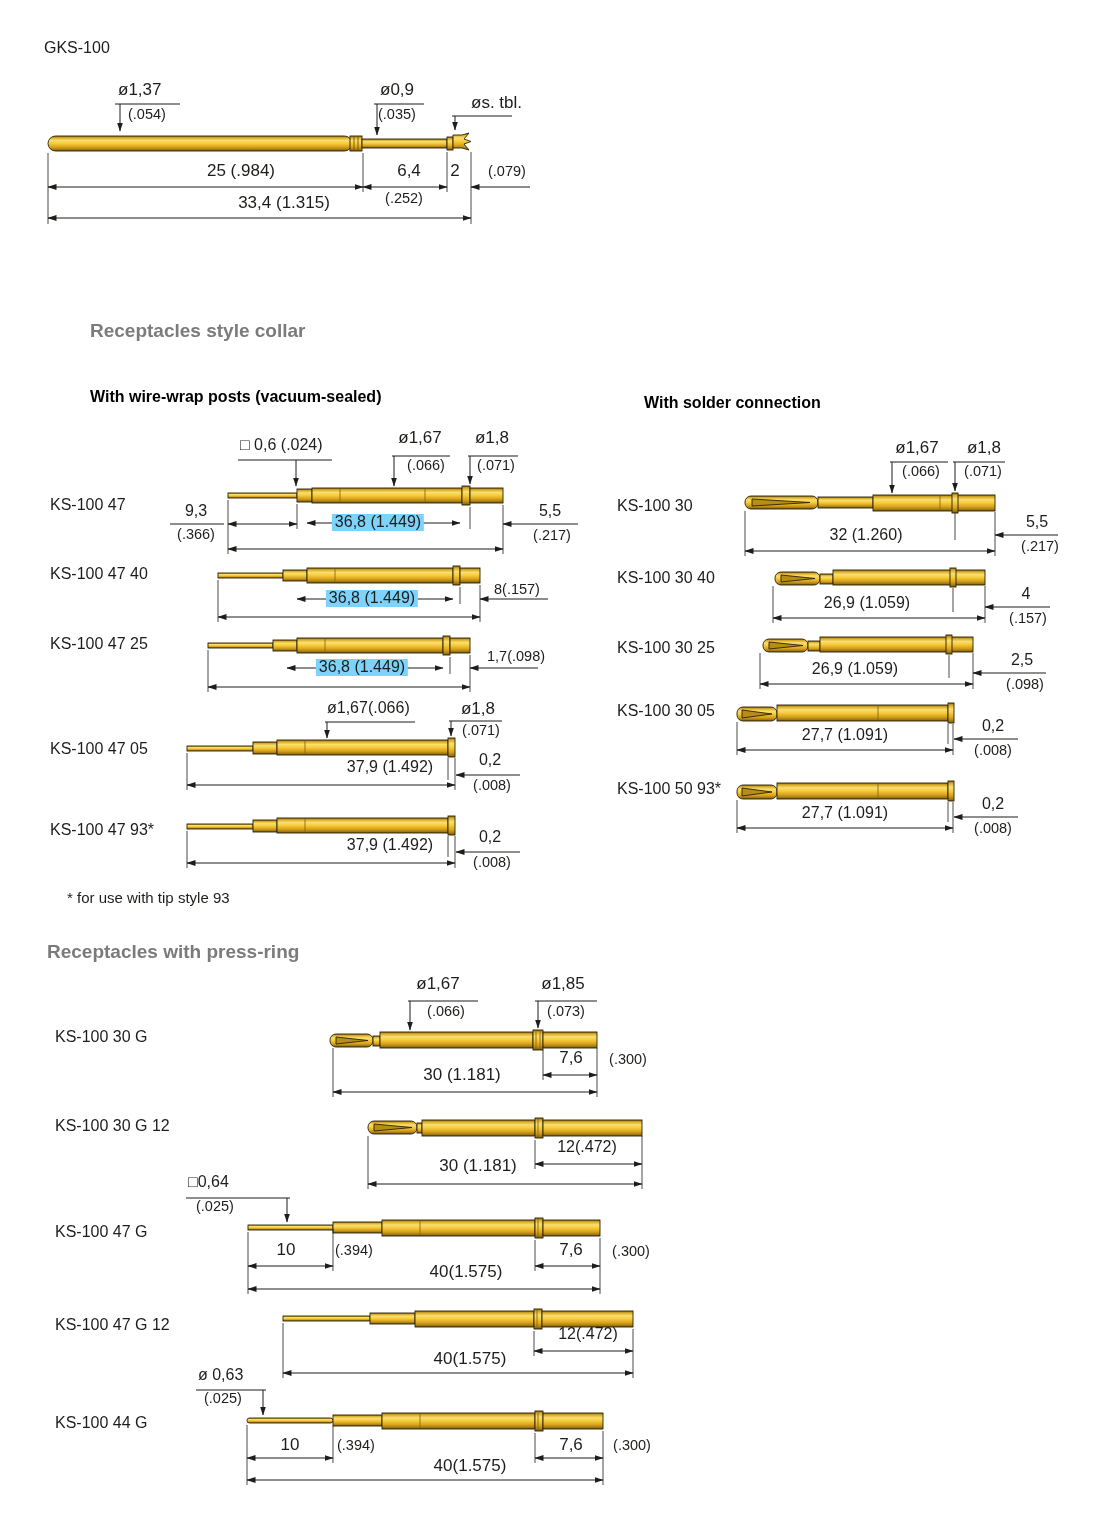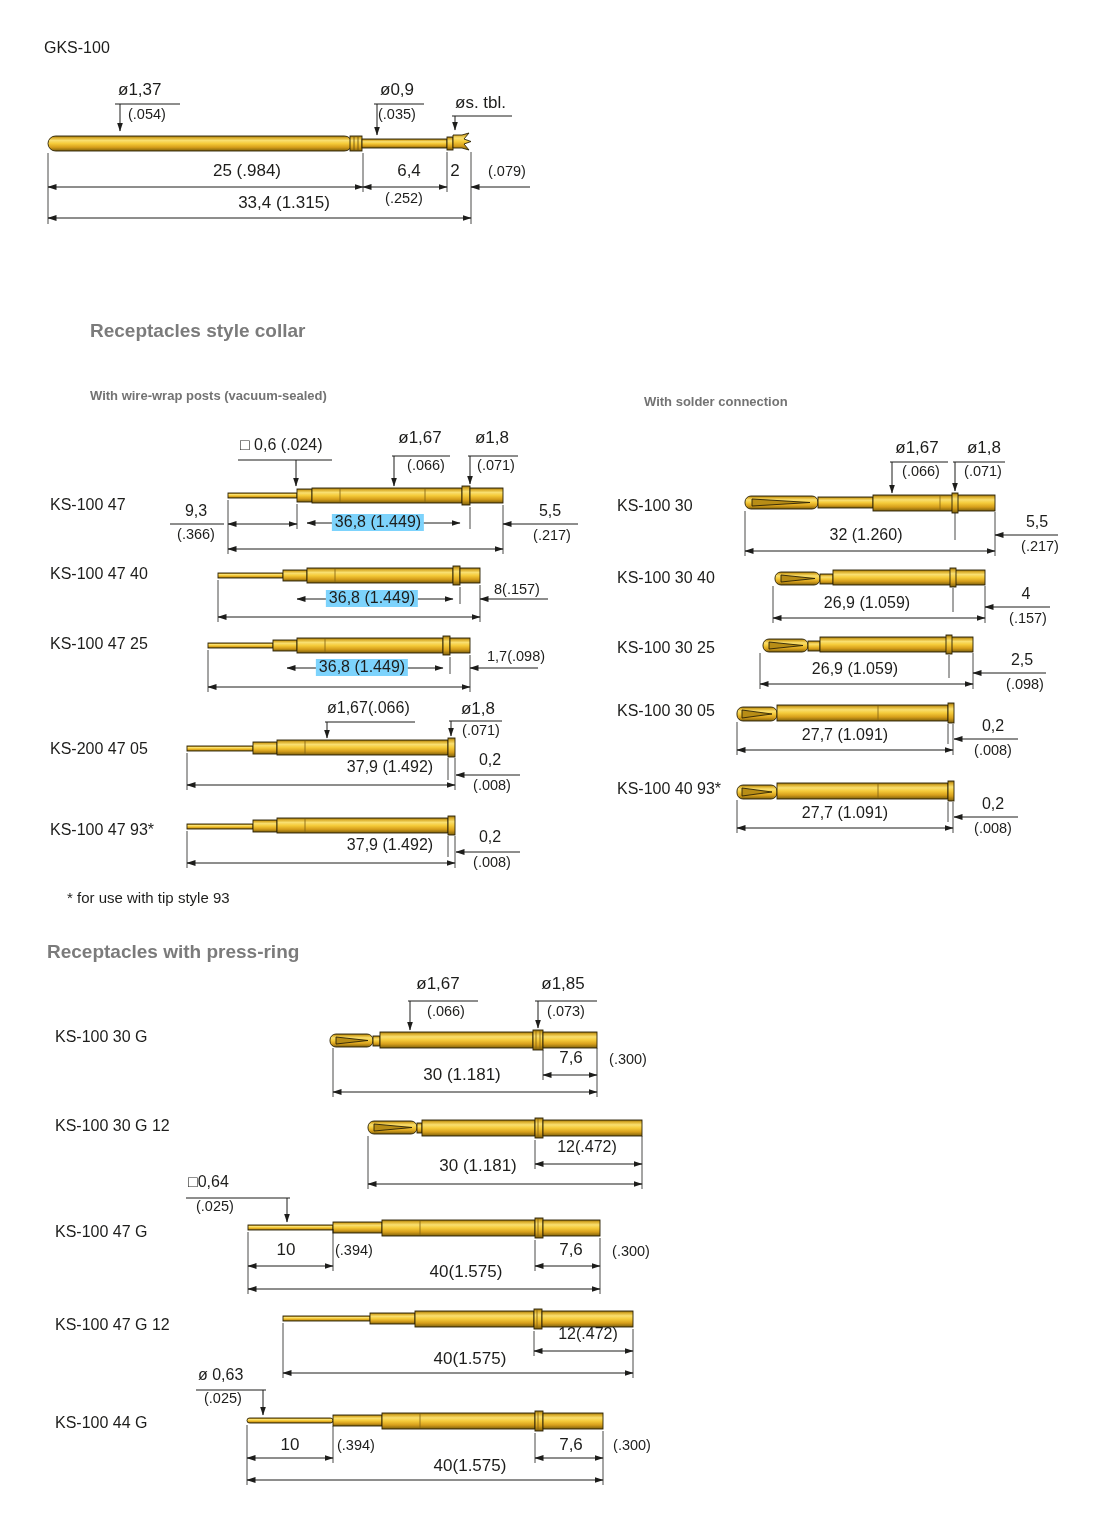--- a/index.html
+++ b/index.html
@@ -376,7 +376,7 @@
 <div class="t small" style="left:128px;top:107px">(.054)</div>
 <div class="t big" style="left:380px;top:81px">ø0,9</div>
 <div class="t small" style="left:378px;top:107px">(.035)</div>
-<div class="t big" style="left:455px;top:94px">øs. tbl.</div>
+<div class="t big" style="left:471px;top:94px">øs. tbl.</div>
 <div class="t big ctr" style="left:247px;top:162px">25 (.984)</div>
 <div class="t big ctr" style="left:409px;top:162px">6,4</div>
 <div class="t small ctr" style="left:404px;top:191px">(.252)</div>

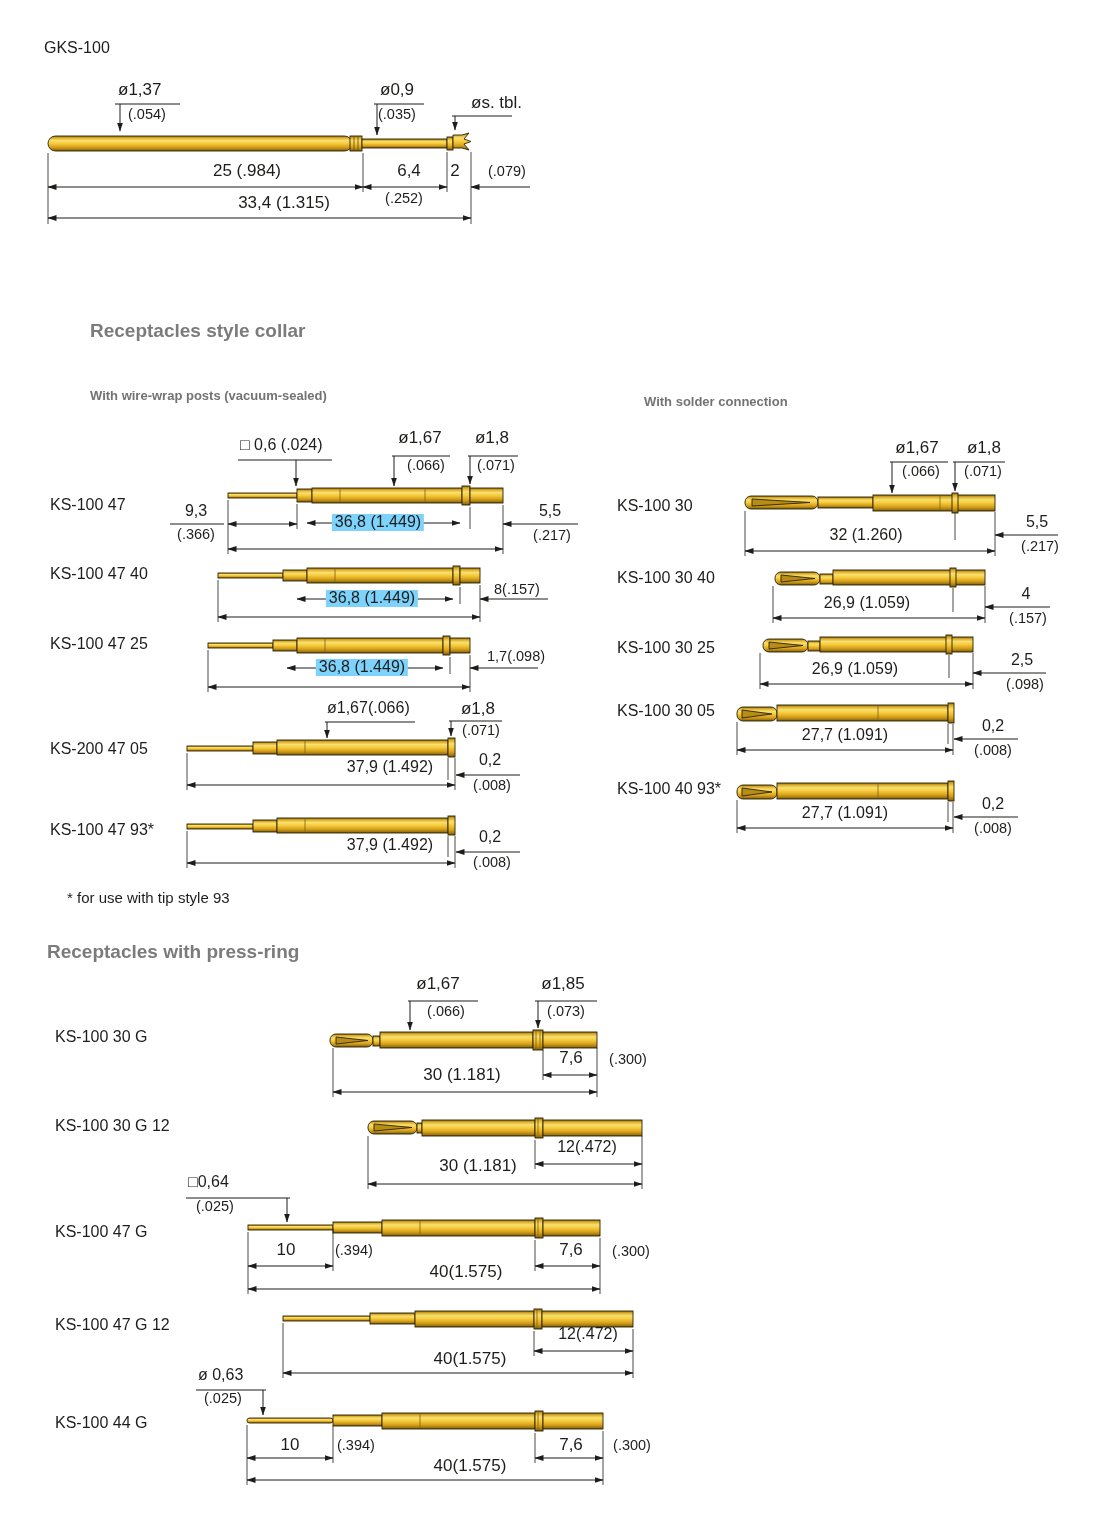--- a/index.html
+++ b/index.html
@@ -377,7 +377,7 @@
 <div class="t big" style="left:380px;top:81px">ø0,9</div>
 <div class="t small" style="left:378px;top:107px">(.035)</div>
 <div class="t big" style="left:471px;top:94px">øs. tbl.</div>
-<div class="t big ctr" style="left:247px;top:162px">25 (.984)</div>
+<div class="t big ctr" style="left:241px;top:162px">25 (.984)</div>
 <div class="t big ctr" style="left:409px;top:162px">6,4</div>
 <div class="t small ctr" style="left:404px;top:191px">(.252)</div>
 <div class="t big ctr" style="left:455px;top:162px">2</div>

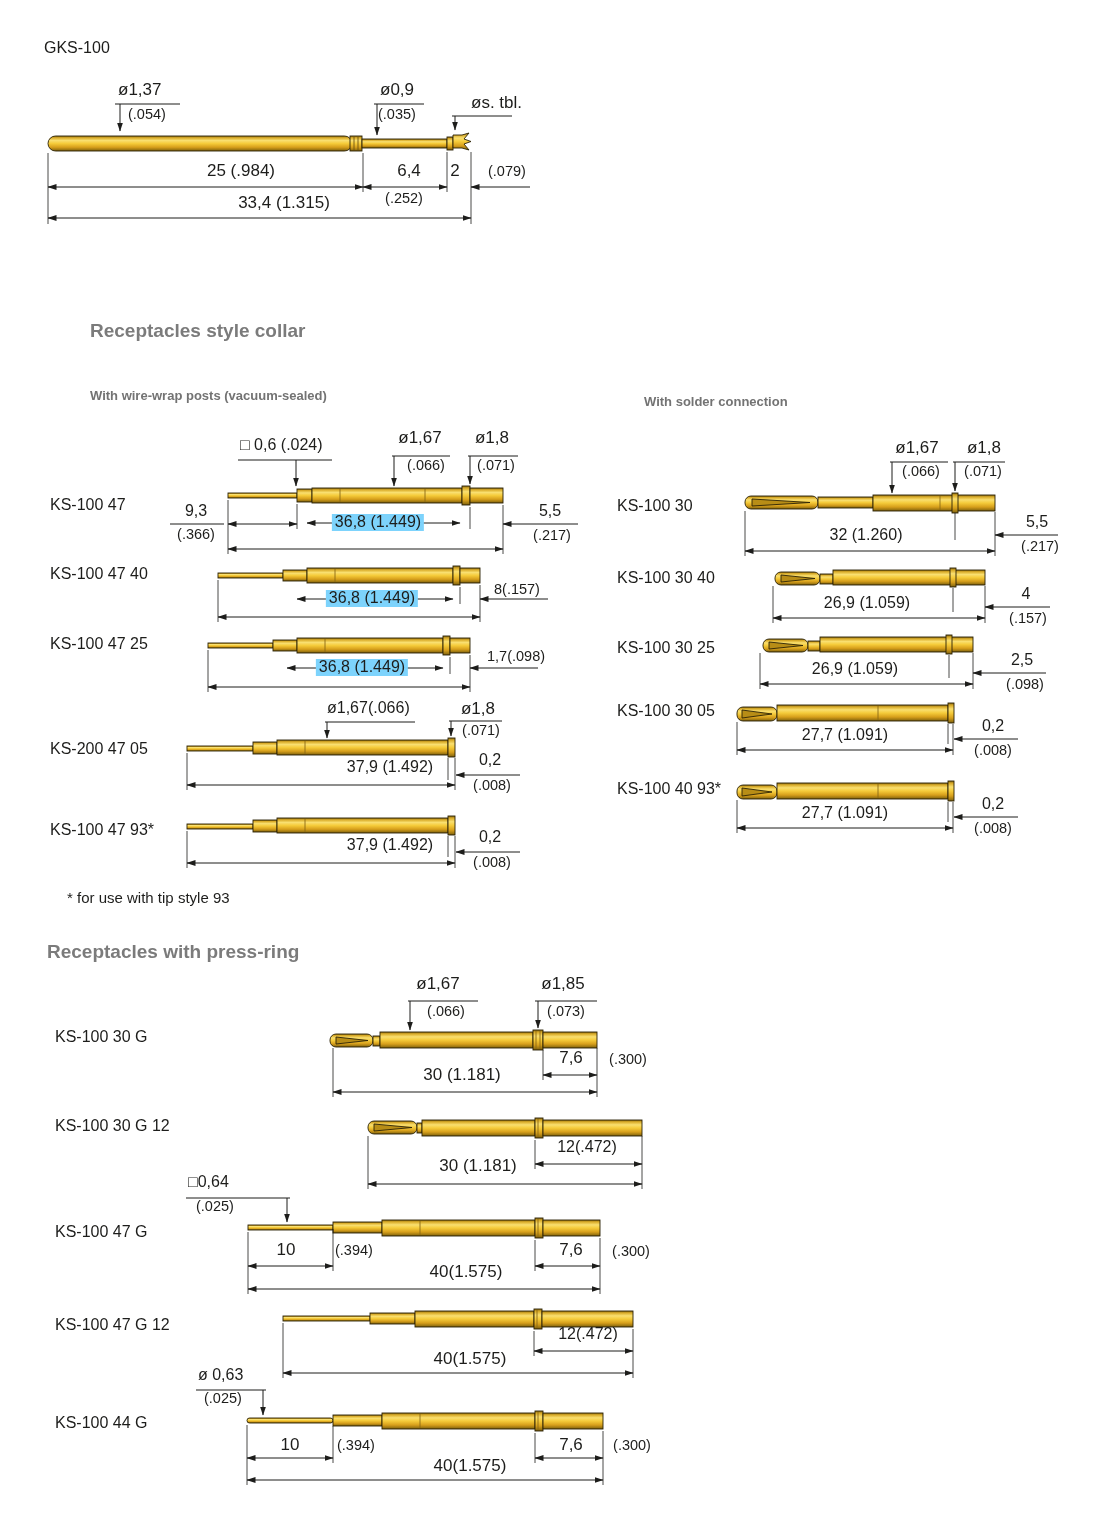--- a/index.html
+++ b/index.html
@@ -12,7 +12,7 @@
   .ctr{transform:translateX(-50%);}
   .bgw{background:#7dd3fc;padding:0 3px;}
   .head{position:absolute;font-size:19px;font-weight:bold;color:#7b7b7b;white-space:nowrap;}
-  .sub{position:absolute;font-size:13px;font-weight:bold;color:#737373;white-space:nowrap;}
+  .sub{position:absolute;font-size:16px;font-weight:bold;color:#000000;white-space:nowrap;}
   .lbl{font-size:16px;}
 </style>
 </head>

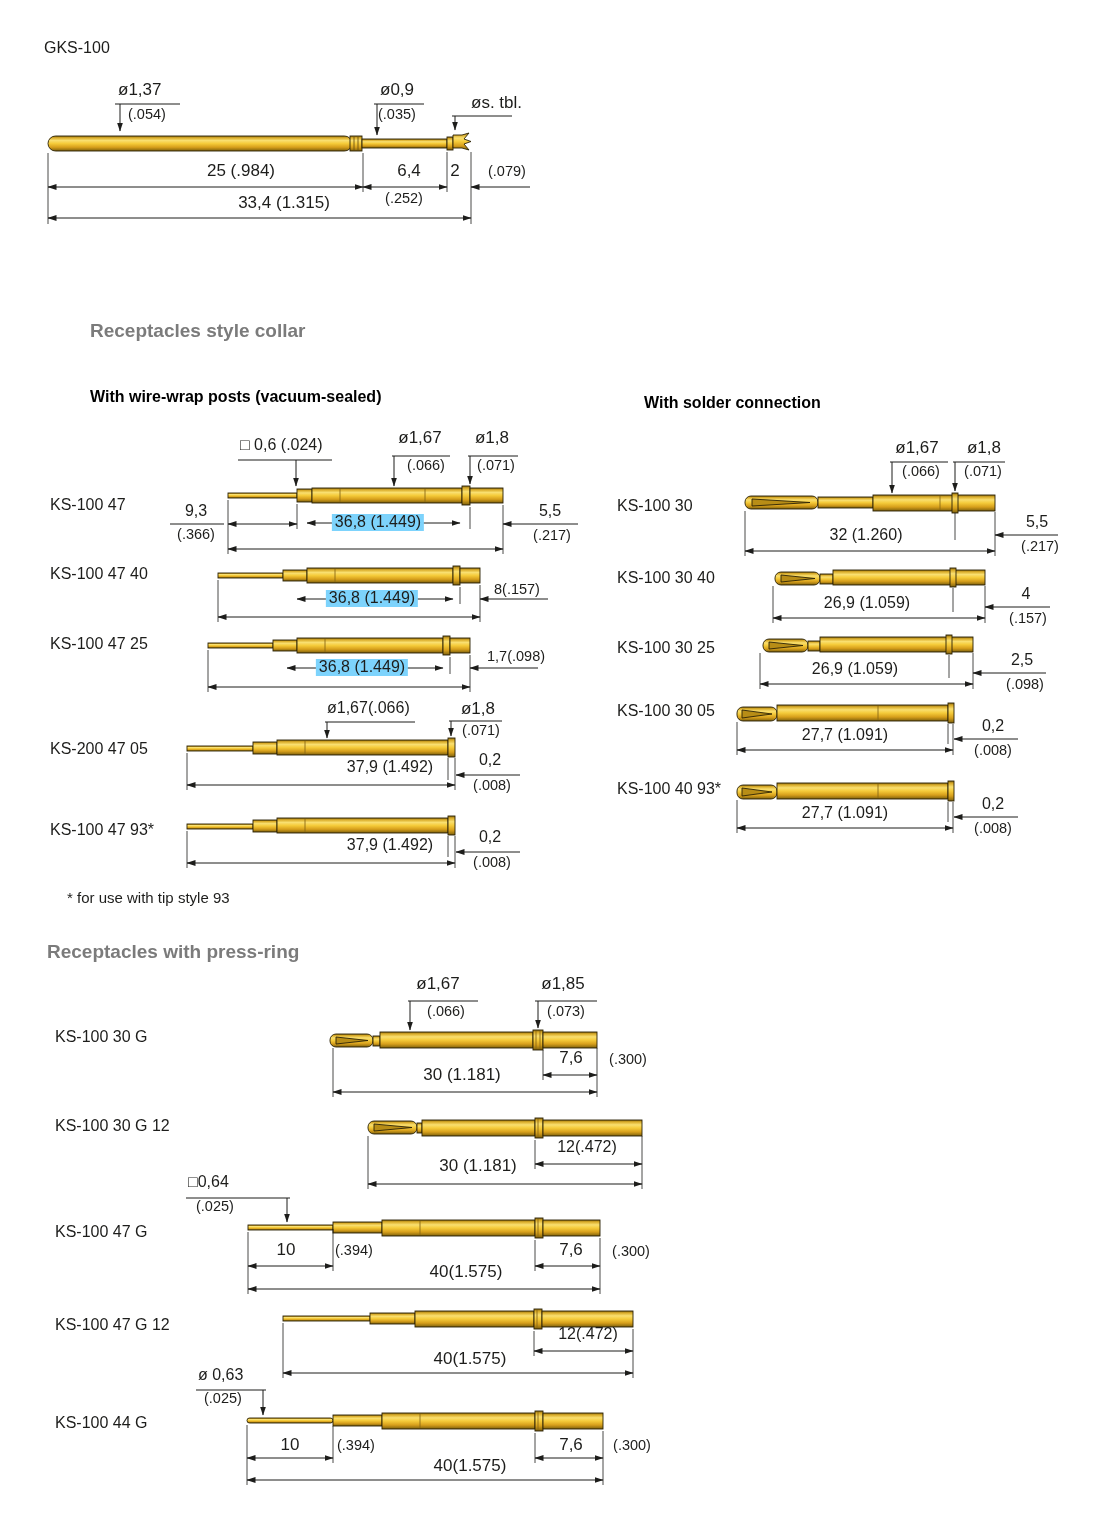--- a/index.html
+++ b/index.html
@@ -410,7 +410,7 @@
 <div class="t ctr bgw" style="left:362px;top:659px">36,8 (1.449)</div>
 <div class="t small" style="left:487px;top:649px">1,7(.098)</div>
 
-<div class="t lbl" style="left:50px;top:741px">KS-200 47 05</div>
+<div class="t lbl" style="left:50px;top:741px">KS-100 47 05</div>
 <div class="t" style="left:327px;top:700px">ø1,67(.066)</div>
 <div class="t big ctr" style="left:478px;top:700px">ø1,8</div>
 <div class="t small ctr" style="left:481px;top:723px">(.071)</div>

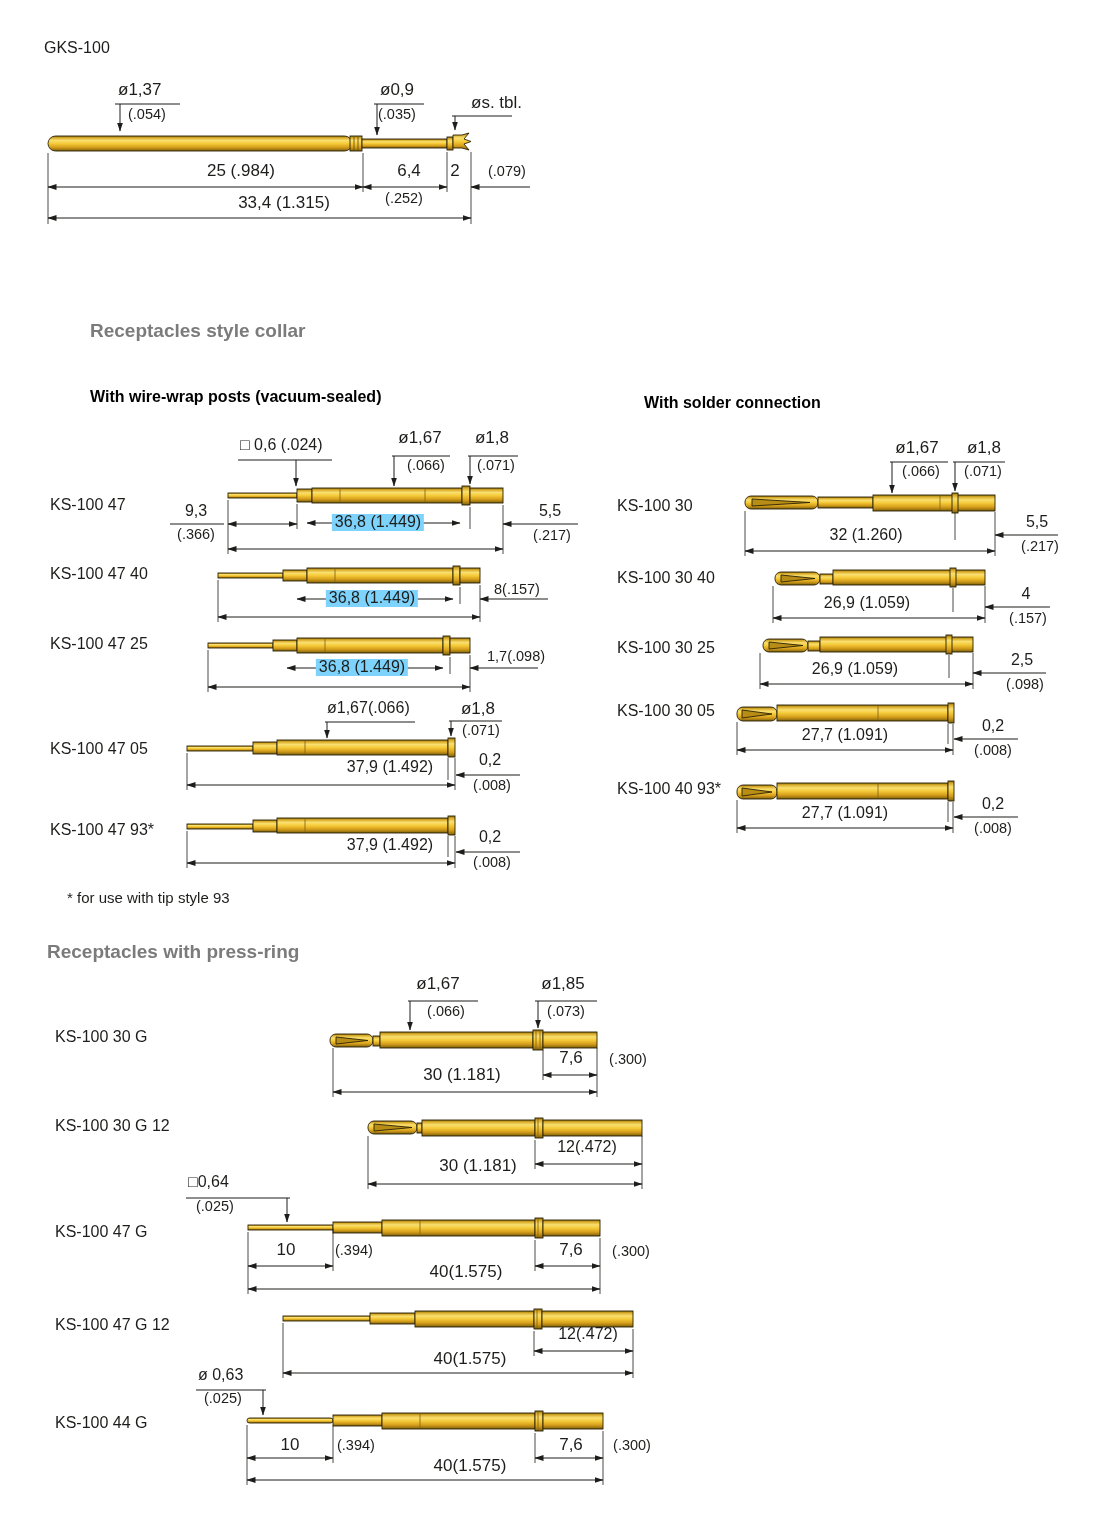--- a/index.html
+++ b/index.html
@@ -447,7 +447,7 @@
 <div class="t ctr" style="left:993px;top:718px">0,2</div>
 <div class="t small ctr" style="left:993px;top:743px">(.008)</div>
 
-<div class="t lbl" style="left:617px;top:781px">KS-100 40 93*</div>
+<div class="t lbl" style="left:617px;top:781px">KS-100 50 93*</div>
 <div class="t ctr" style="left:845px;top:805px">27,7 (1.091)</div>
 <div class="t ctr" style="left:993px;top:796px">0,2</div>
 <div class="t small ctr" style="left:993px;top:821px">(.008)</div>

